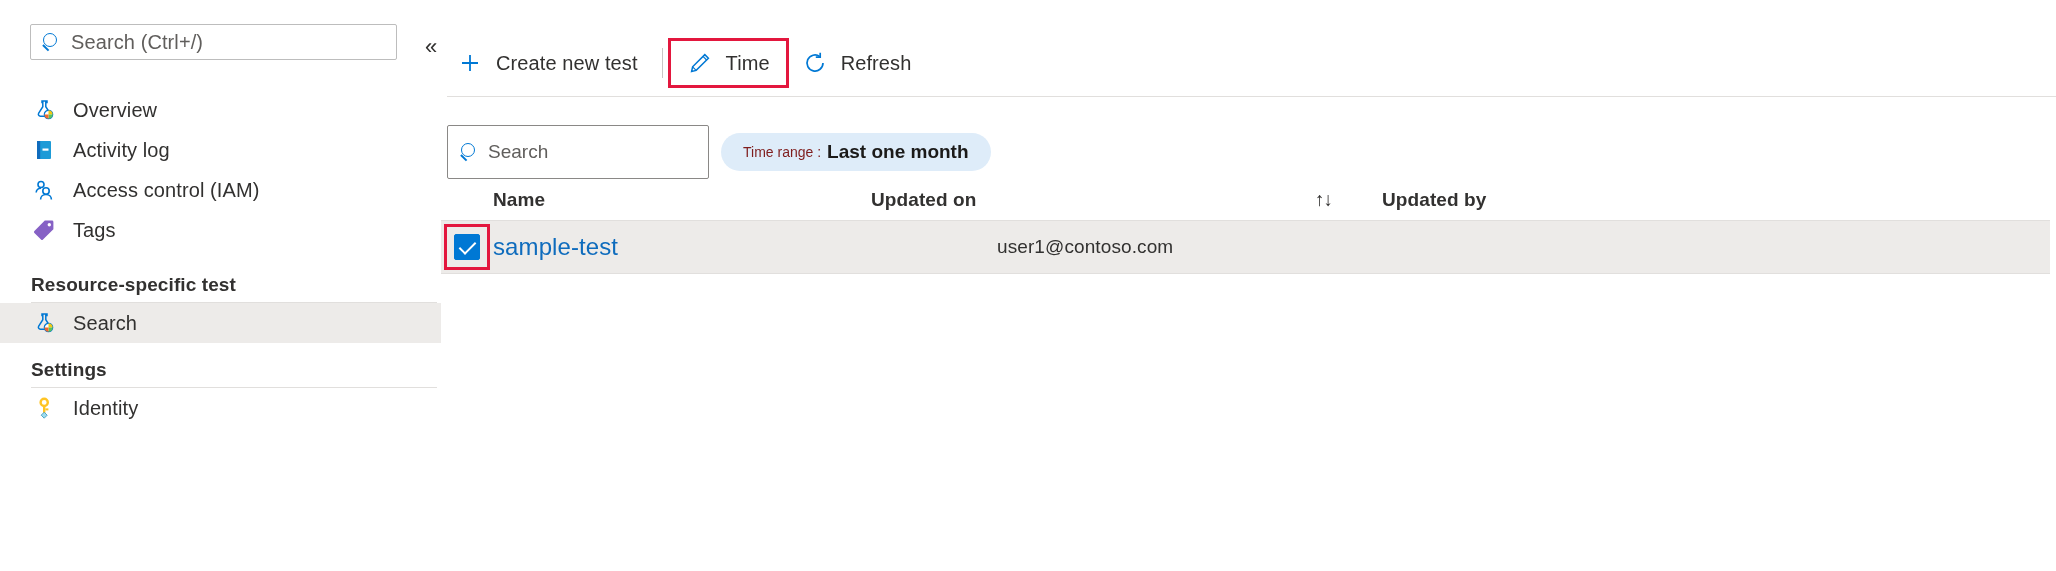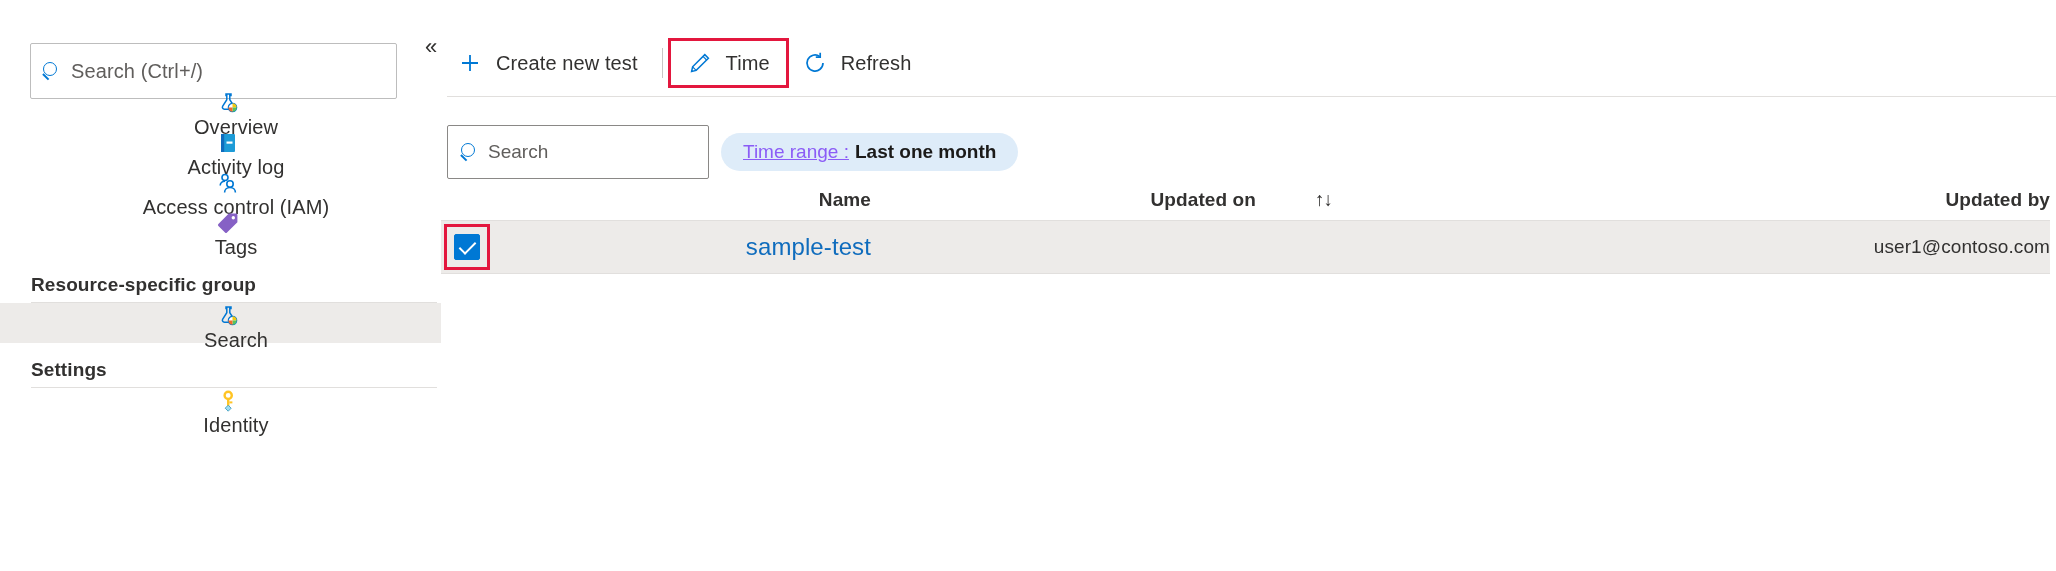--- a/index.html
+++ b/index.html
@@ -28,8 +28,8 @@
   }
   .side-search-wrap {
     position: absolute;
-    left: 30px; top: 43px;
-    width: 367px; height: 56px;
+    left: 30px; top: 24px;
+    width: 367px; height: 36px;
   }
   .side-search {
     width: 100%; height: 100%;

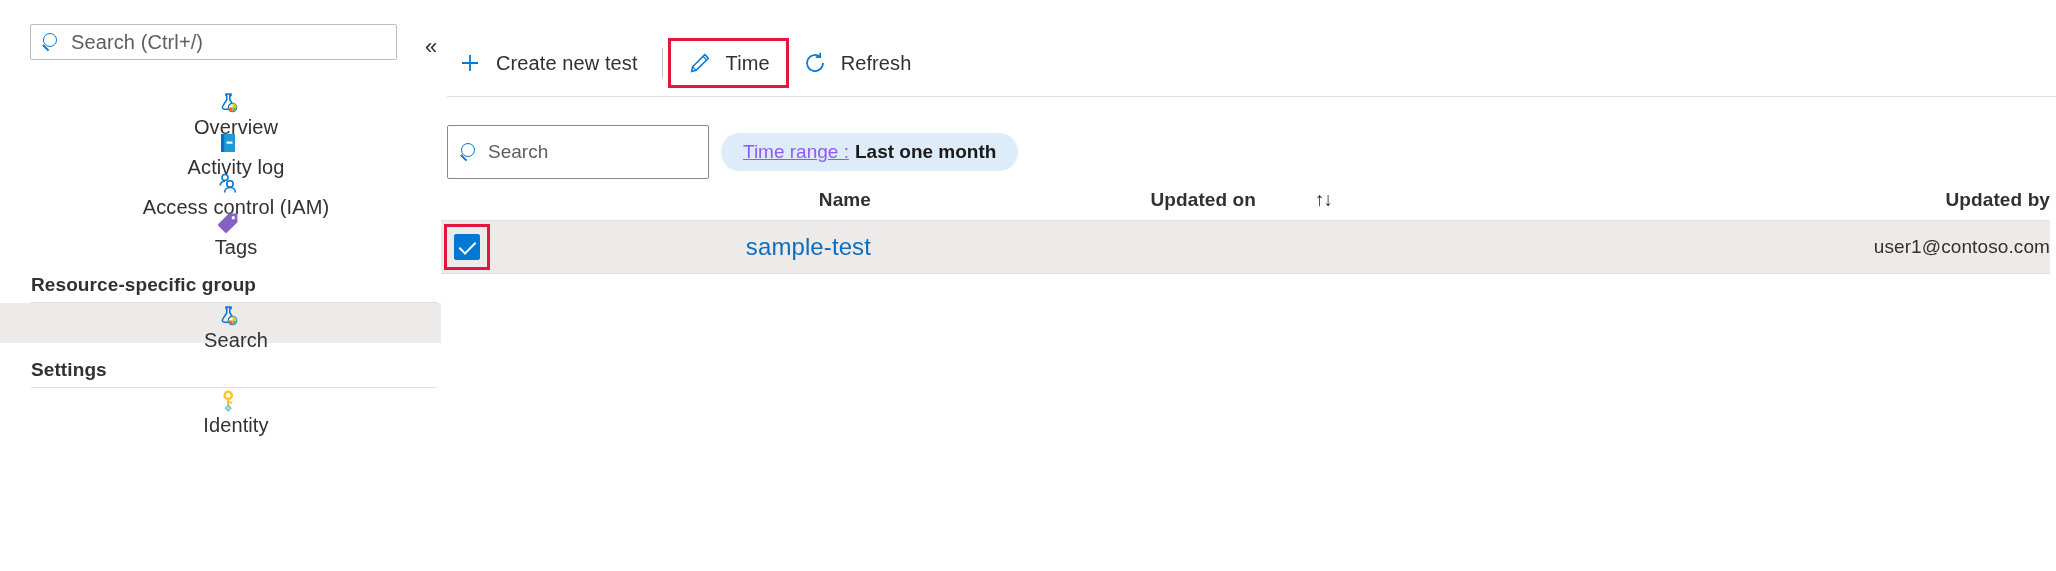--- a/index.html
+++ b/index.html
@@ -84,7 +84,6 @@
     padding-left: 31px;
     cursor: pointer;
     position: relative;
-    flex-direction: column;
   }
   .nav-item.selected { background: #edebe9; }
   .nav-item .ico {

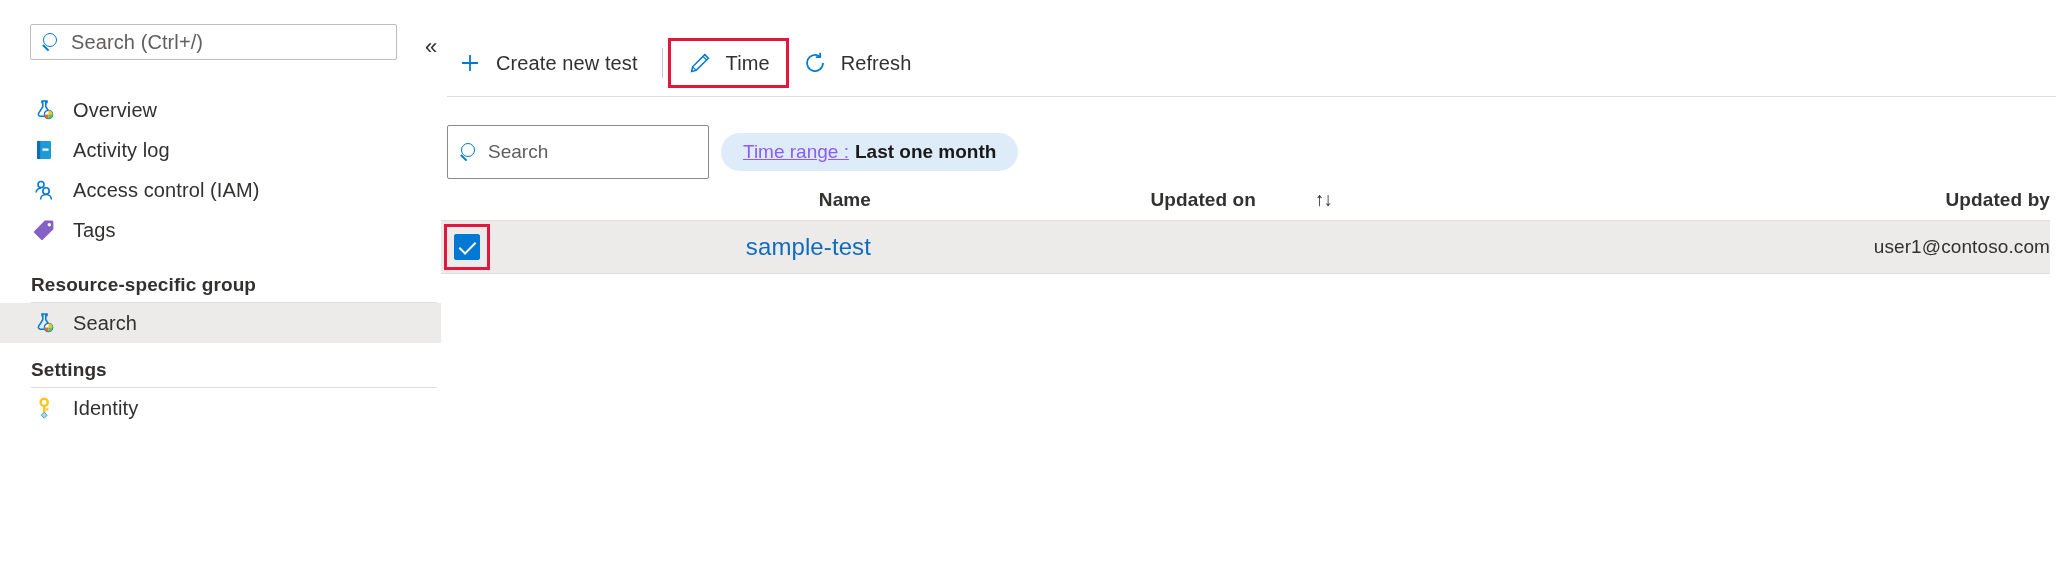--- a/index.html
+++ b/index.html
@@ -197,9 +197,8 @@
     white-space: nowrap;
   }
   .time-pill .pl-label {
-    font-size: 19px;
-    color: #8b5cf6;
-    text-decoration: underline;
+    font-size: 14px;
+    color: #7f1d1d;
   }
   .time-pill .pl-value {
     font-size: 19px;

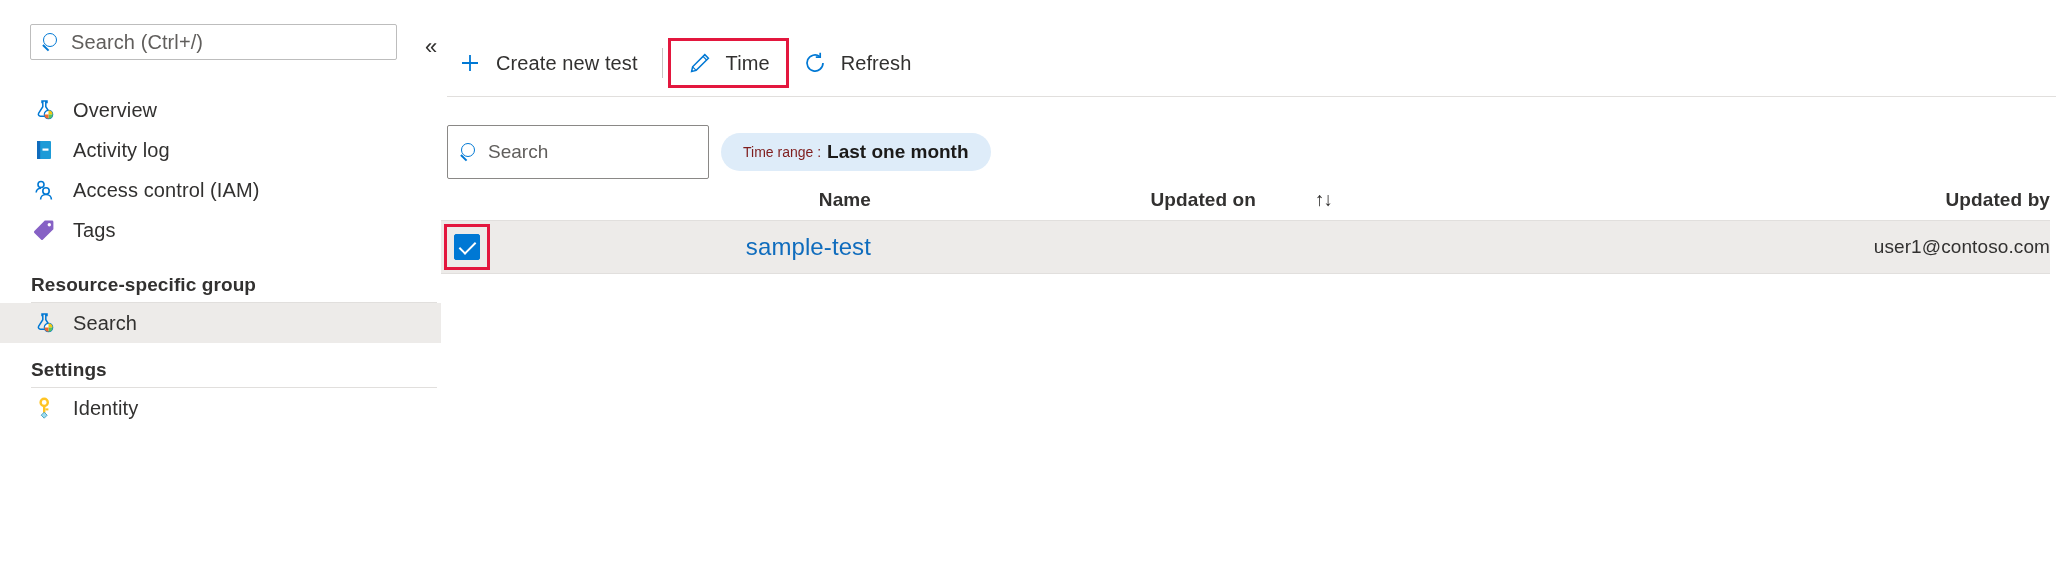--- a/index.html
+++ b/index.html
@@ -212,7 +212,6 @@
     position: absolute;
     left: 0; top: 155px;
     width: 1609px;
-    text-align: right;
   }
   .grid-head {
     display: flex;

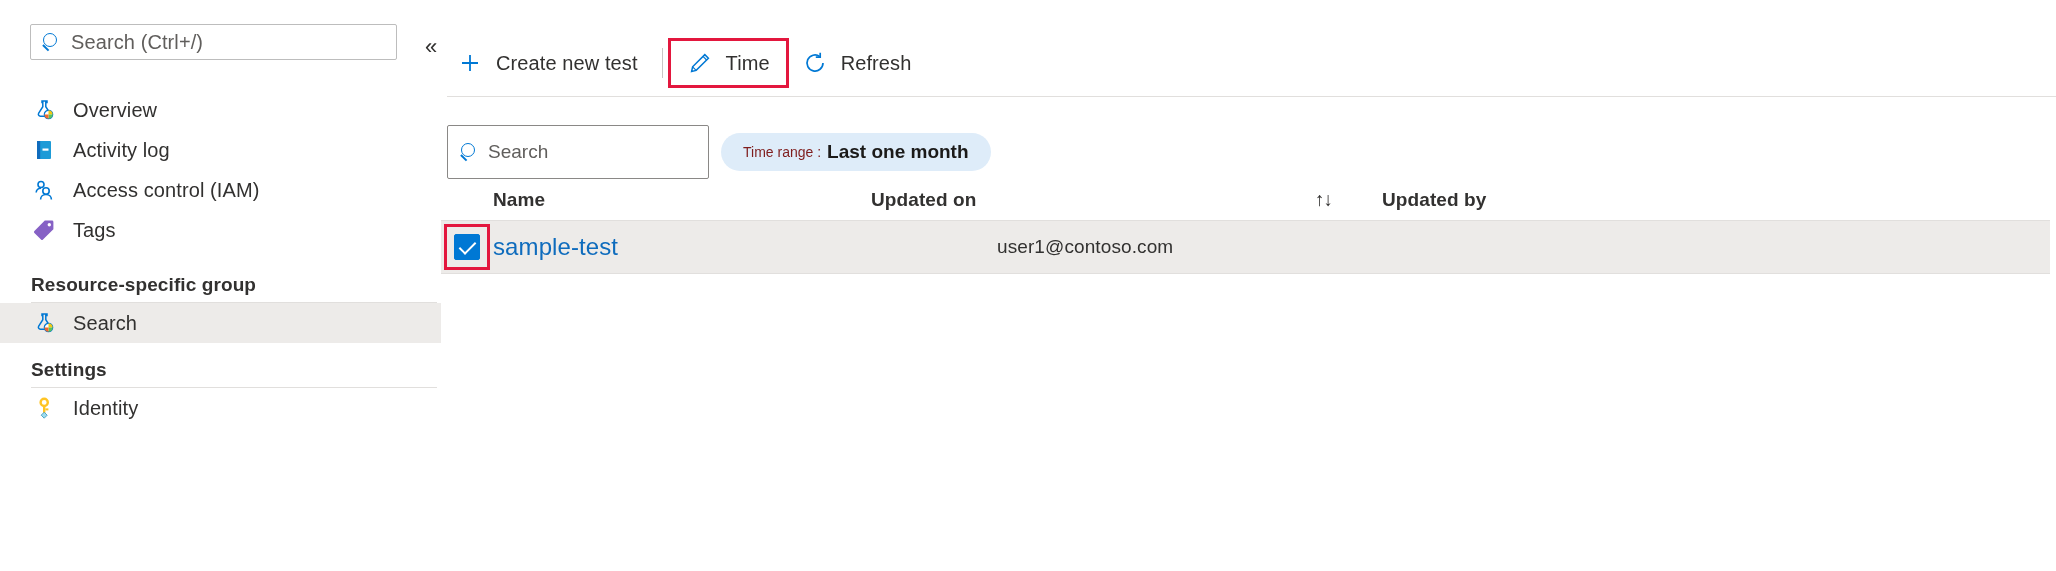--- a/index.html
+++ b/index.html
@@ -332,7 +332,7 @@
 
       <div class="spacer-18"></div>
 
-      <div class="group-head">Resource-specific group</div>
+      <div class="group-head">Resource-specific test</div>
       <div class="group-rule"></div>
 
       <div class="nav-item selected">

